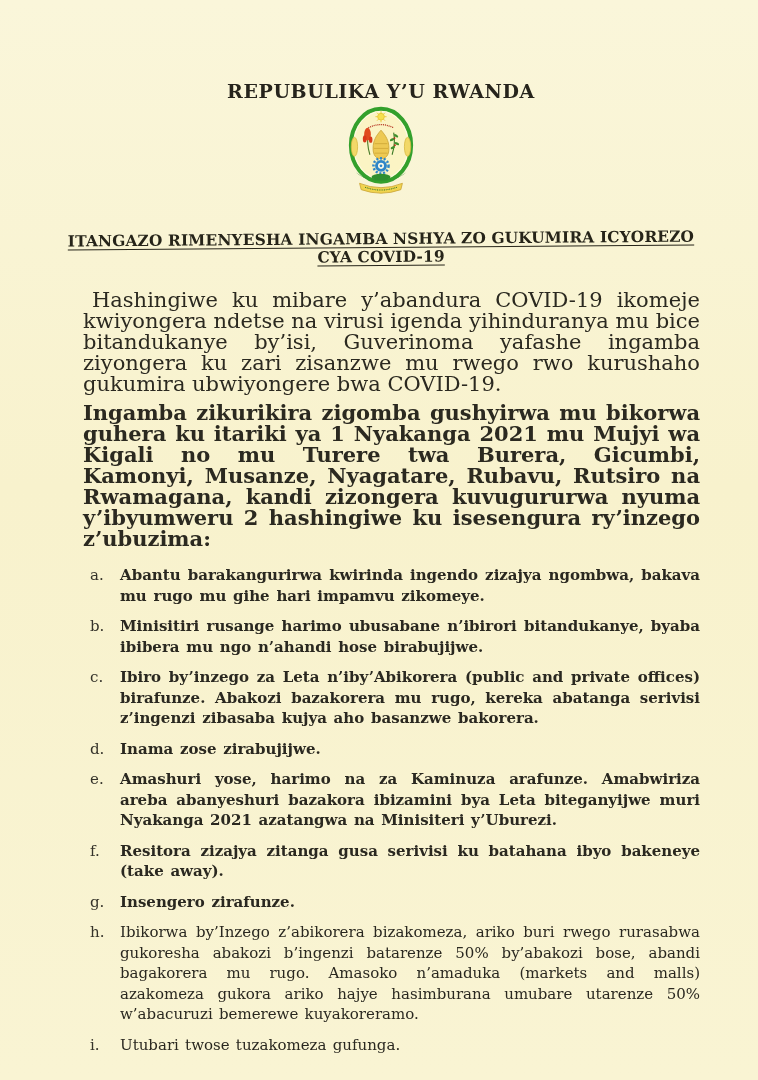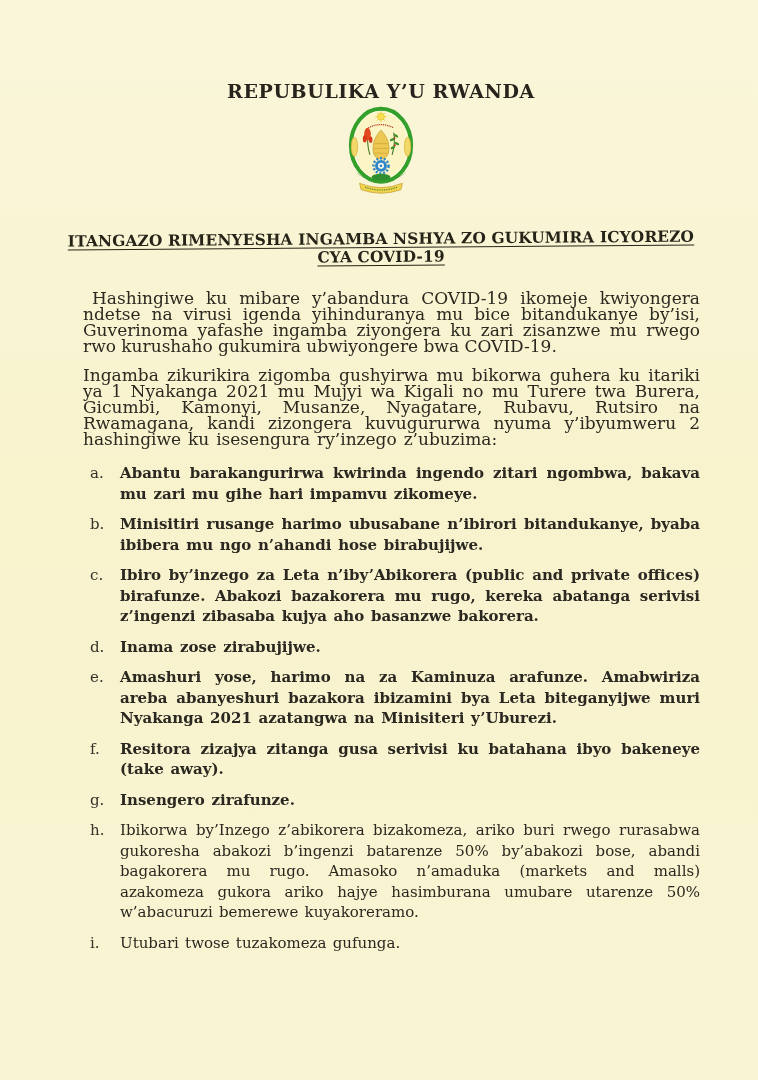--- a/index.html
+++ b/index.html
@@ -37,7 +37,7 @@
   }
   .para{
     margin:24px 0 0 21px;
-    font-size:17px;line-height:16px;
+    font-size:21px;line-height:21px;
     text-align:justify;
     color:#2b2920;
   }

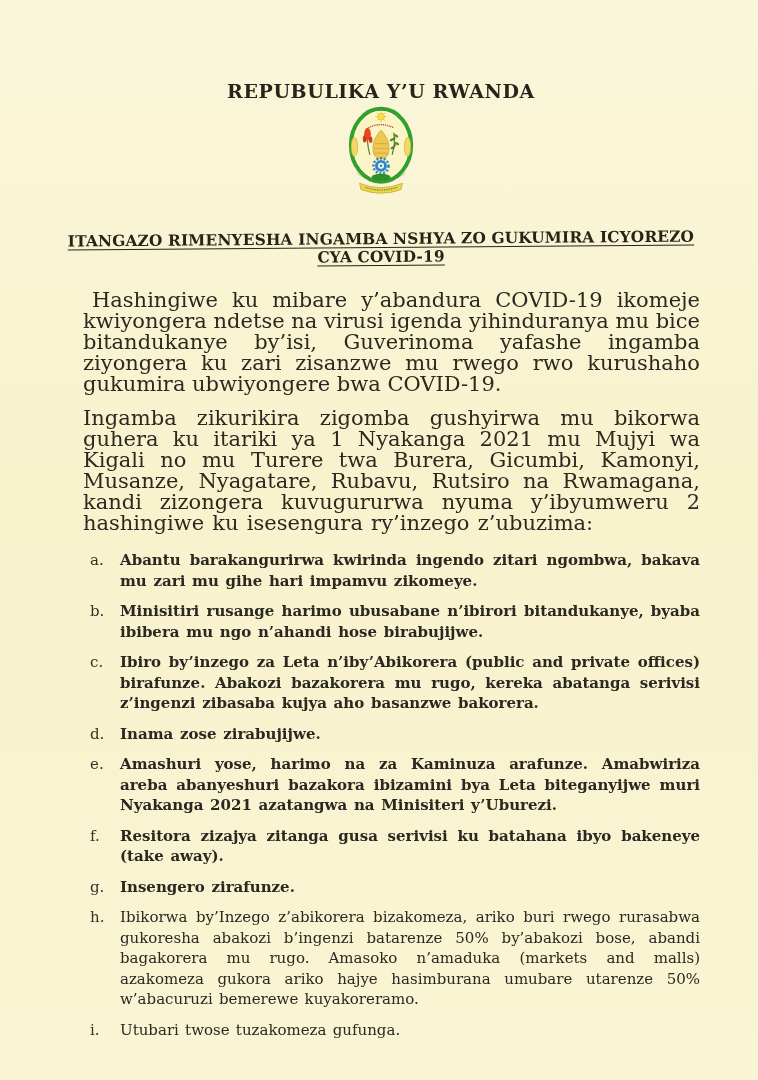--- a/index.html
+++ b/index.html
@@ -42,7 +42,7 @@
     color:#2b2920;
   }
   .para.indent{text-indent:9px;}
-  .para.bold{font-weight:normal;margin-top:13px;word-spacing:1.5px;}
+  .para.bold{font-weight:bold;margin-top:7px;word-spacing:1.5px;}
   .measures{margin:16px 0 0 0;padding:0;list-style:none;}
   .measure{
     display:flex;

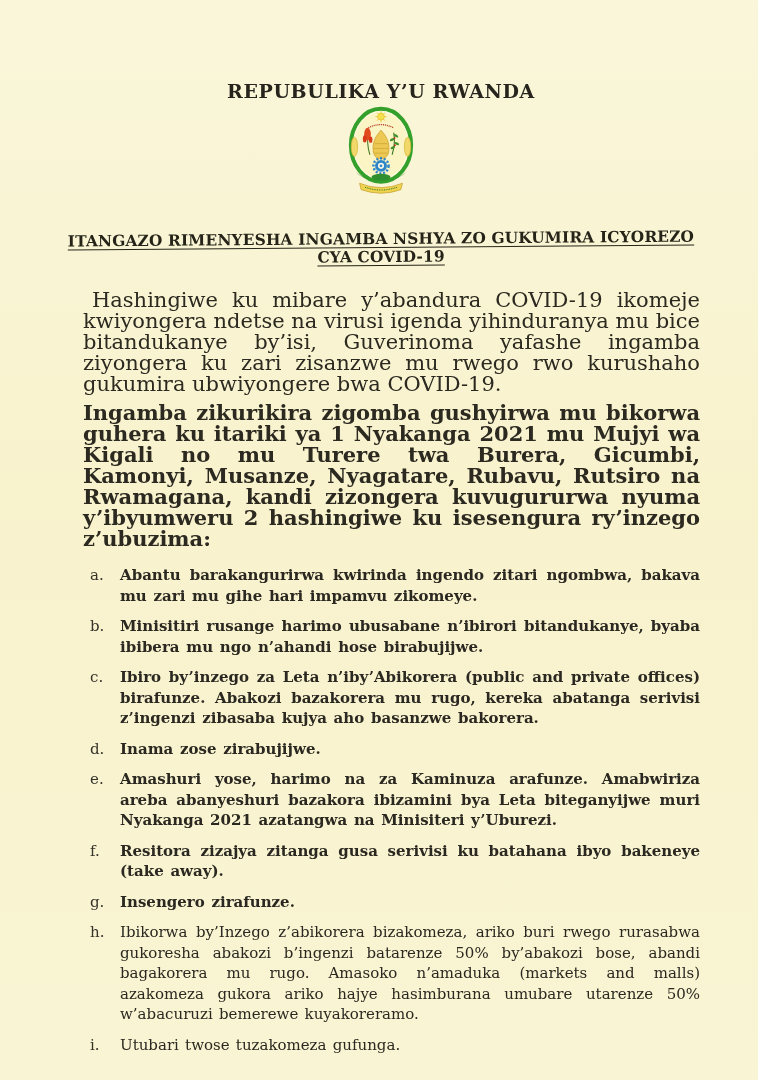--- a/index.html
+++ b/index.html
@@ -131,7 +131,7 @@
     <li class="measure bold">
       <span class="mlabel">a.</span>
       <span class="mbody">
-        <span class="block">Abantu barakangurirwa kwirinda ingendo zitari ngombwa, bakava mu zari mu gihe hari impamvu zikomeye.</span>
+        <span class="block">Abantu barakangurirwa kwirinda ingendo zizajya ngombwa, bakava mu rugo mu gihe hari impamvu zikomeye.</span>
       </span>
     </li>
     <li class="measure bold">

